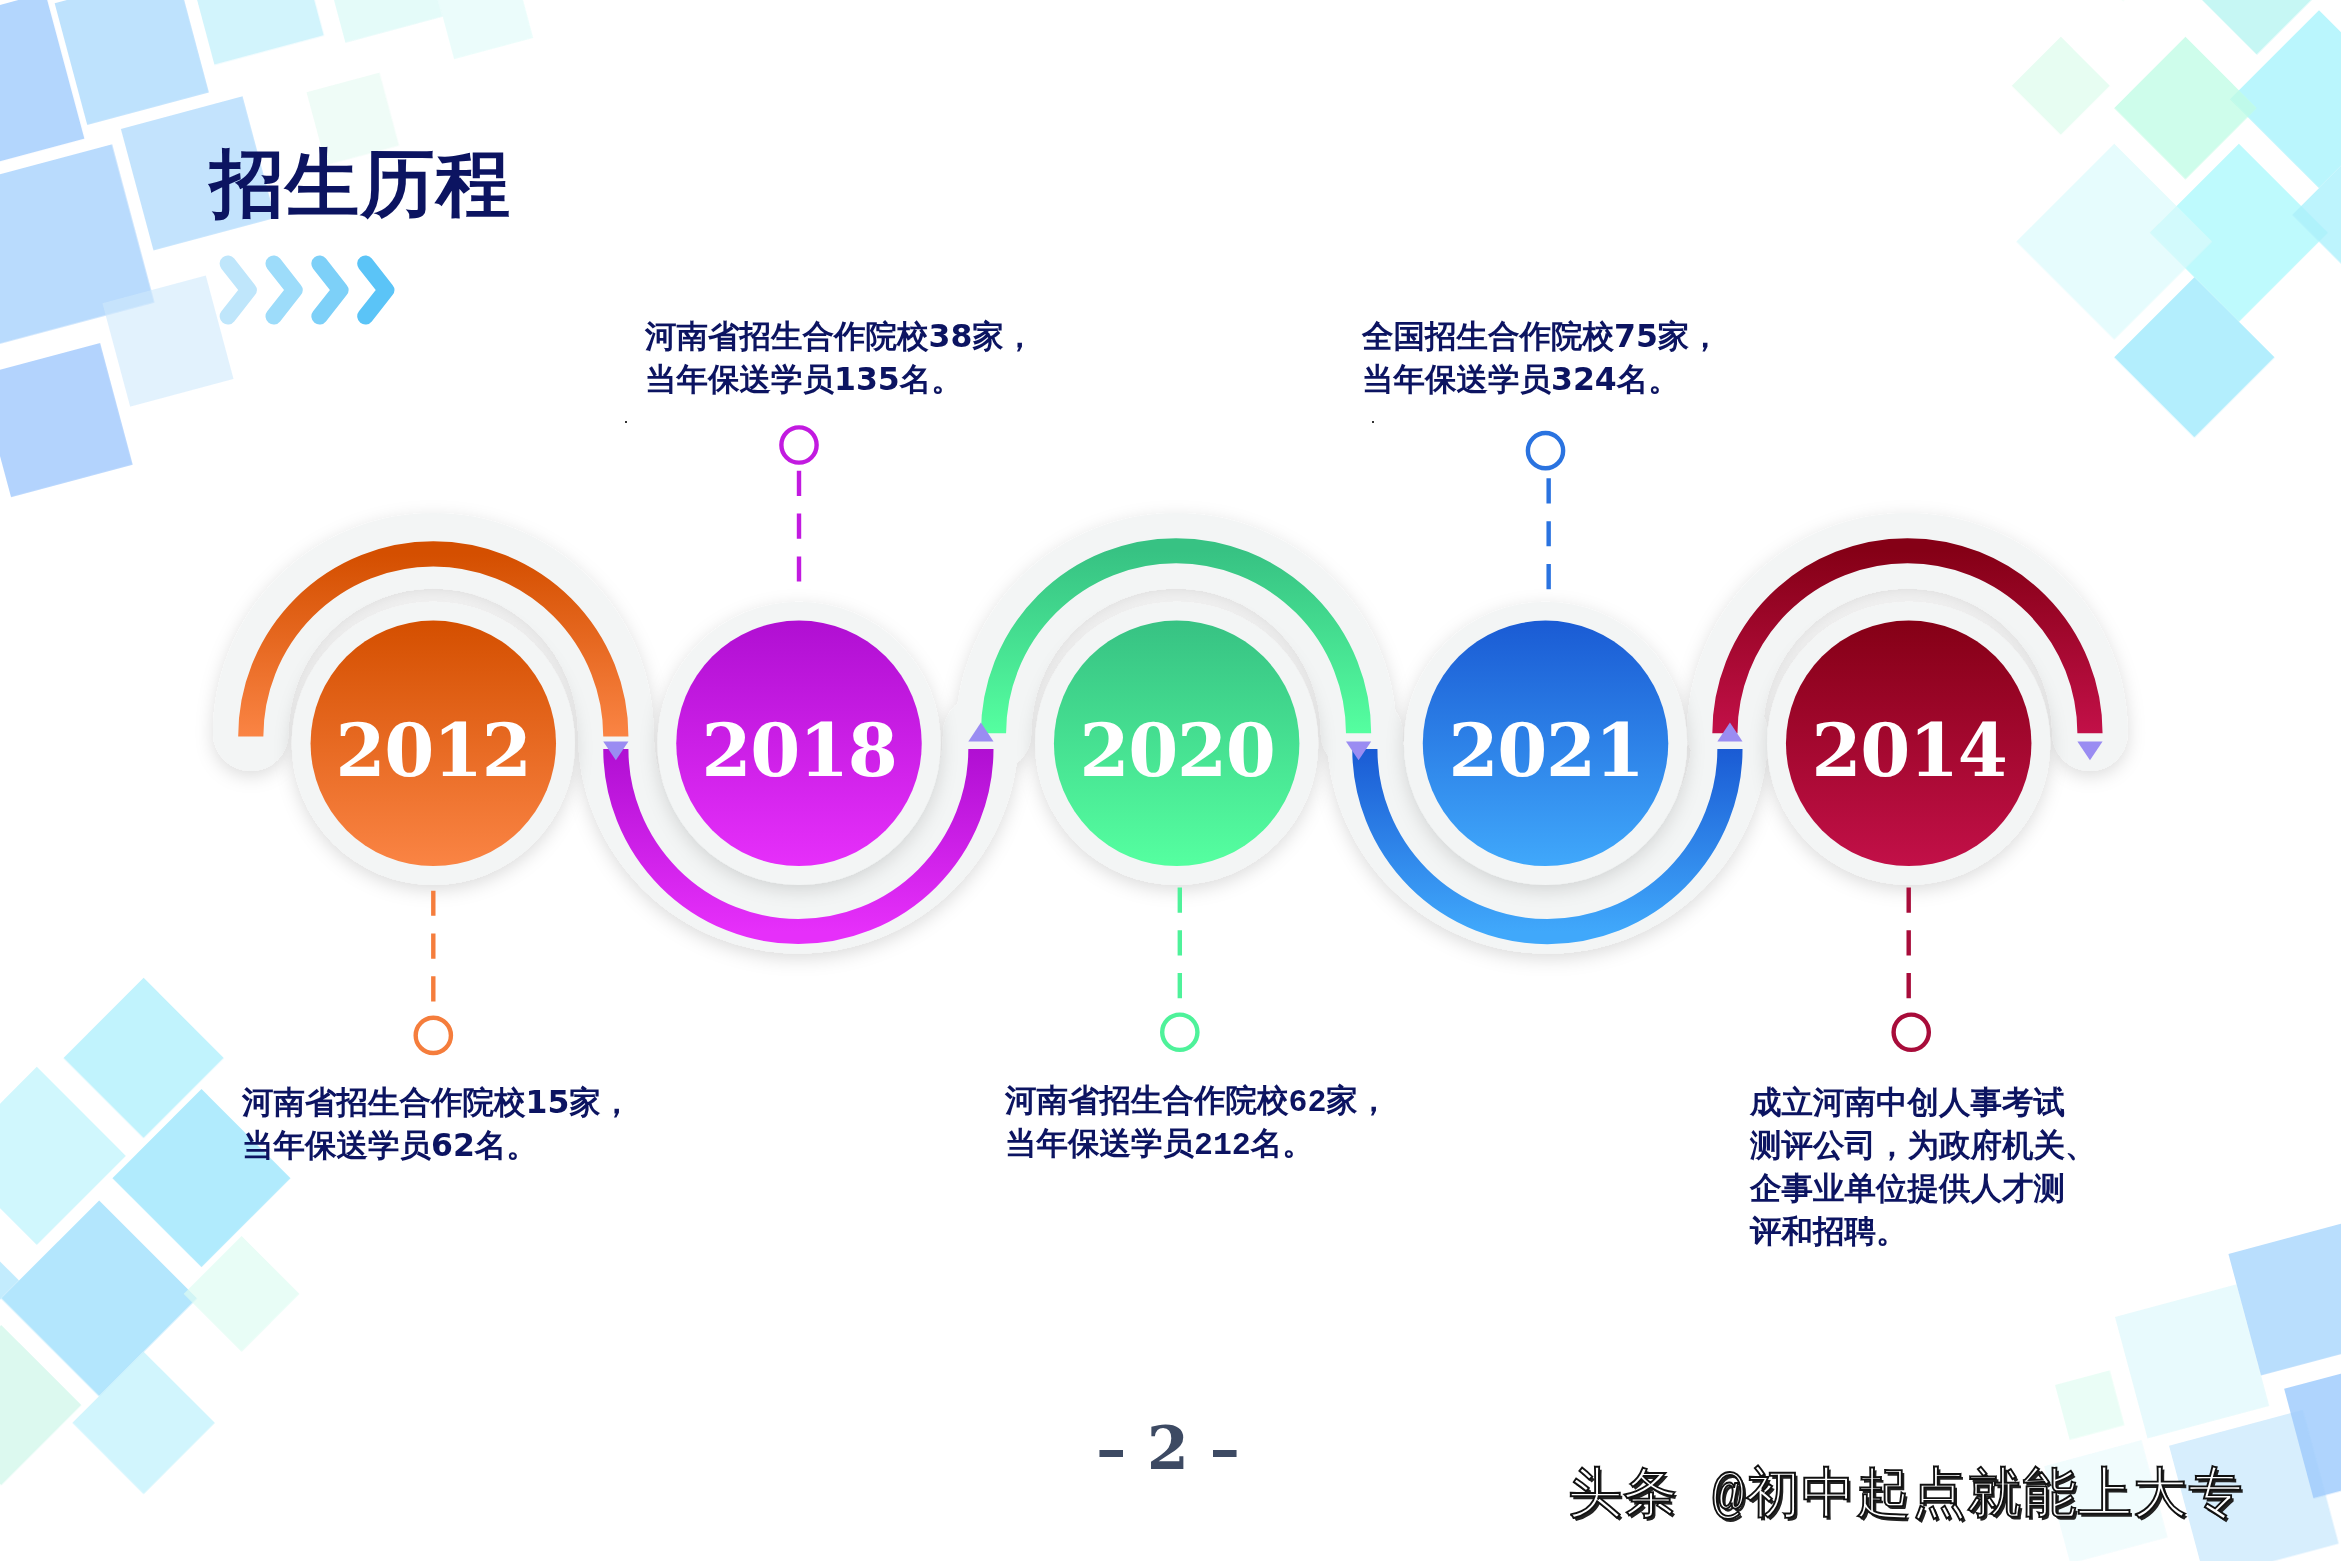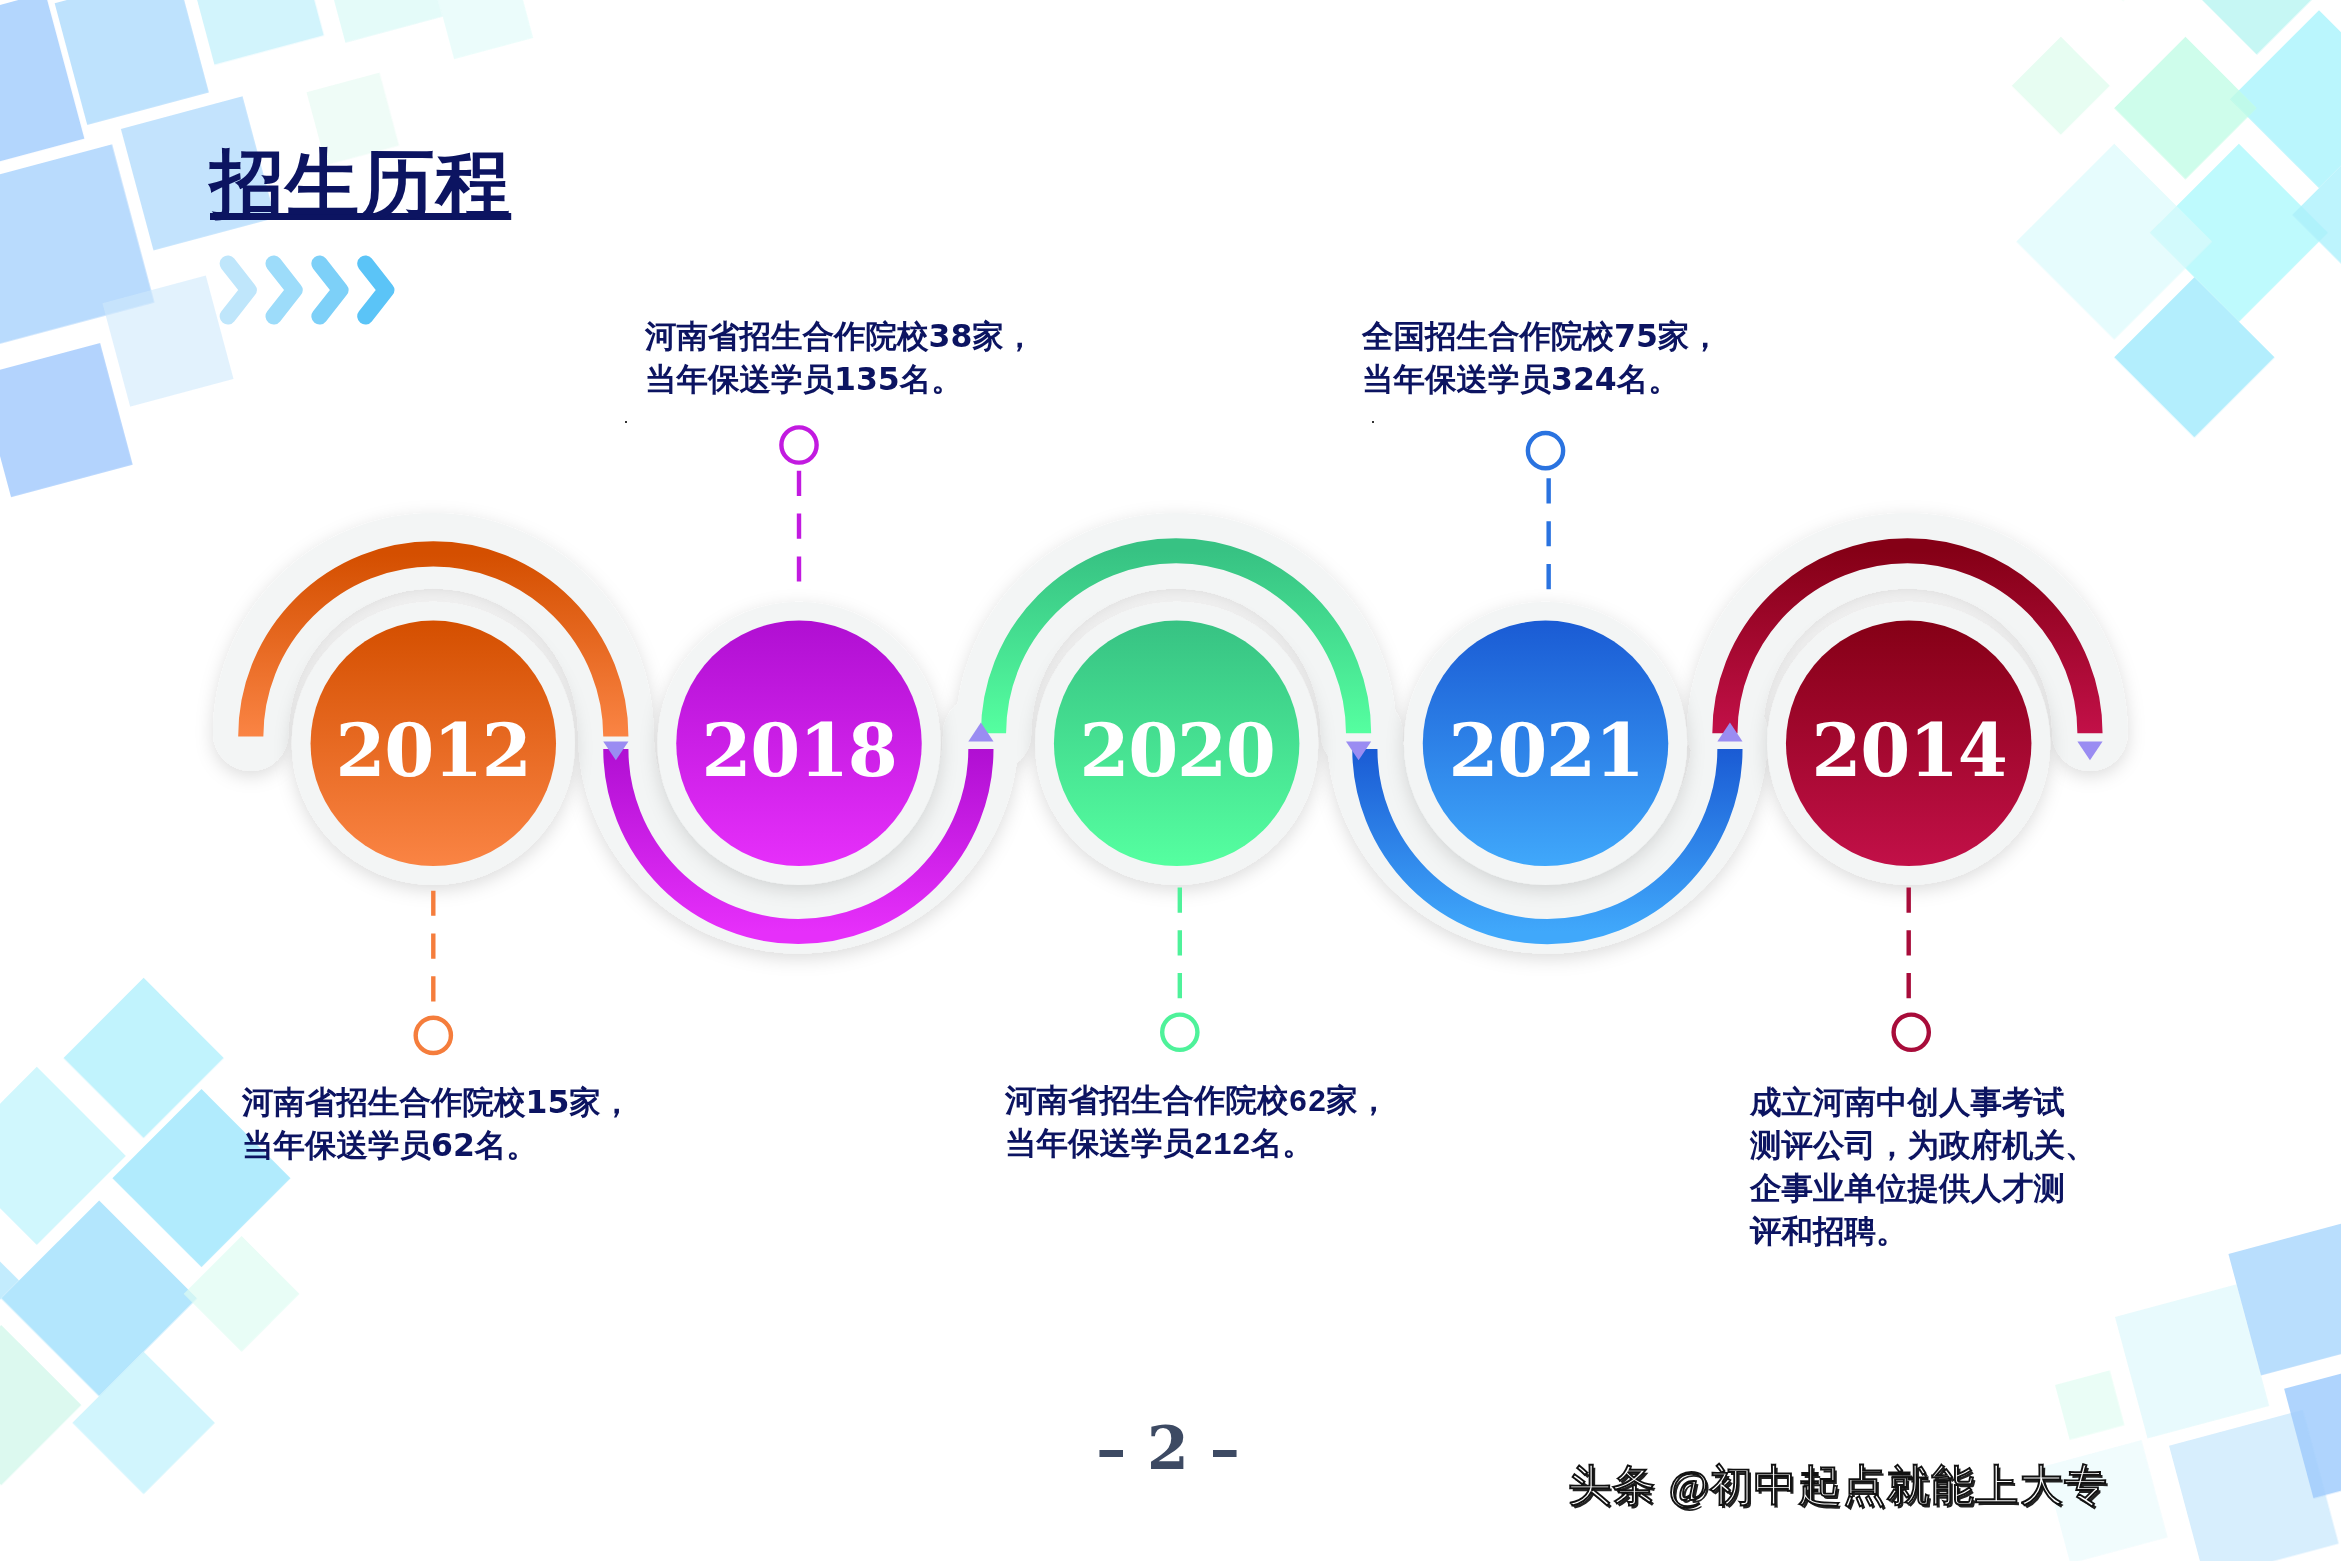--- a/index.html
+++ b/index.html
@@ -5,7 +5,7 @@
   html, body { margin:0; padding:0; }
   body { width:2342px; height:1561px; position:relative; overflow:hidden; background:#ffffff; font-family:"DejaVu Serif", serif; }
   .bg-svg { position:absolute; left:0; top:0; }
-  .title { position:absolute; left:210px; top:146px; font-family:"DejaVu Sans", sans-serif; font-weight:bold; font-size:74px; color:#0c1461; letter-spacing:1.3px; line-height:1;text-decoration:underline; }
+  .title { position:absolute; left:210px; top:146px; font-family:"DejaVu Sans", sans-serif; font-weight:bold; font-size:74px; color:#0c1461; letter-spacing:1.3px; line-height:1; }
   .chevrons { position:absolute; left:214px; top:252px; }
   .timeline { position:absolute; left:0; top:0; }
   .year { position:absolute; width:252px; margin-left:-126px; text-align:center; font-family:"DejaVu Serif", serif; font-weight:bold; font-size:72px; color:#ffffff; line-height:1; letter-spacing:-1.3px; }

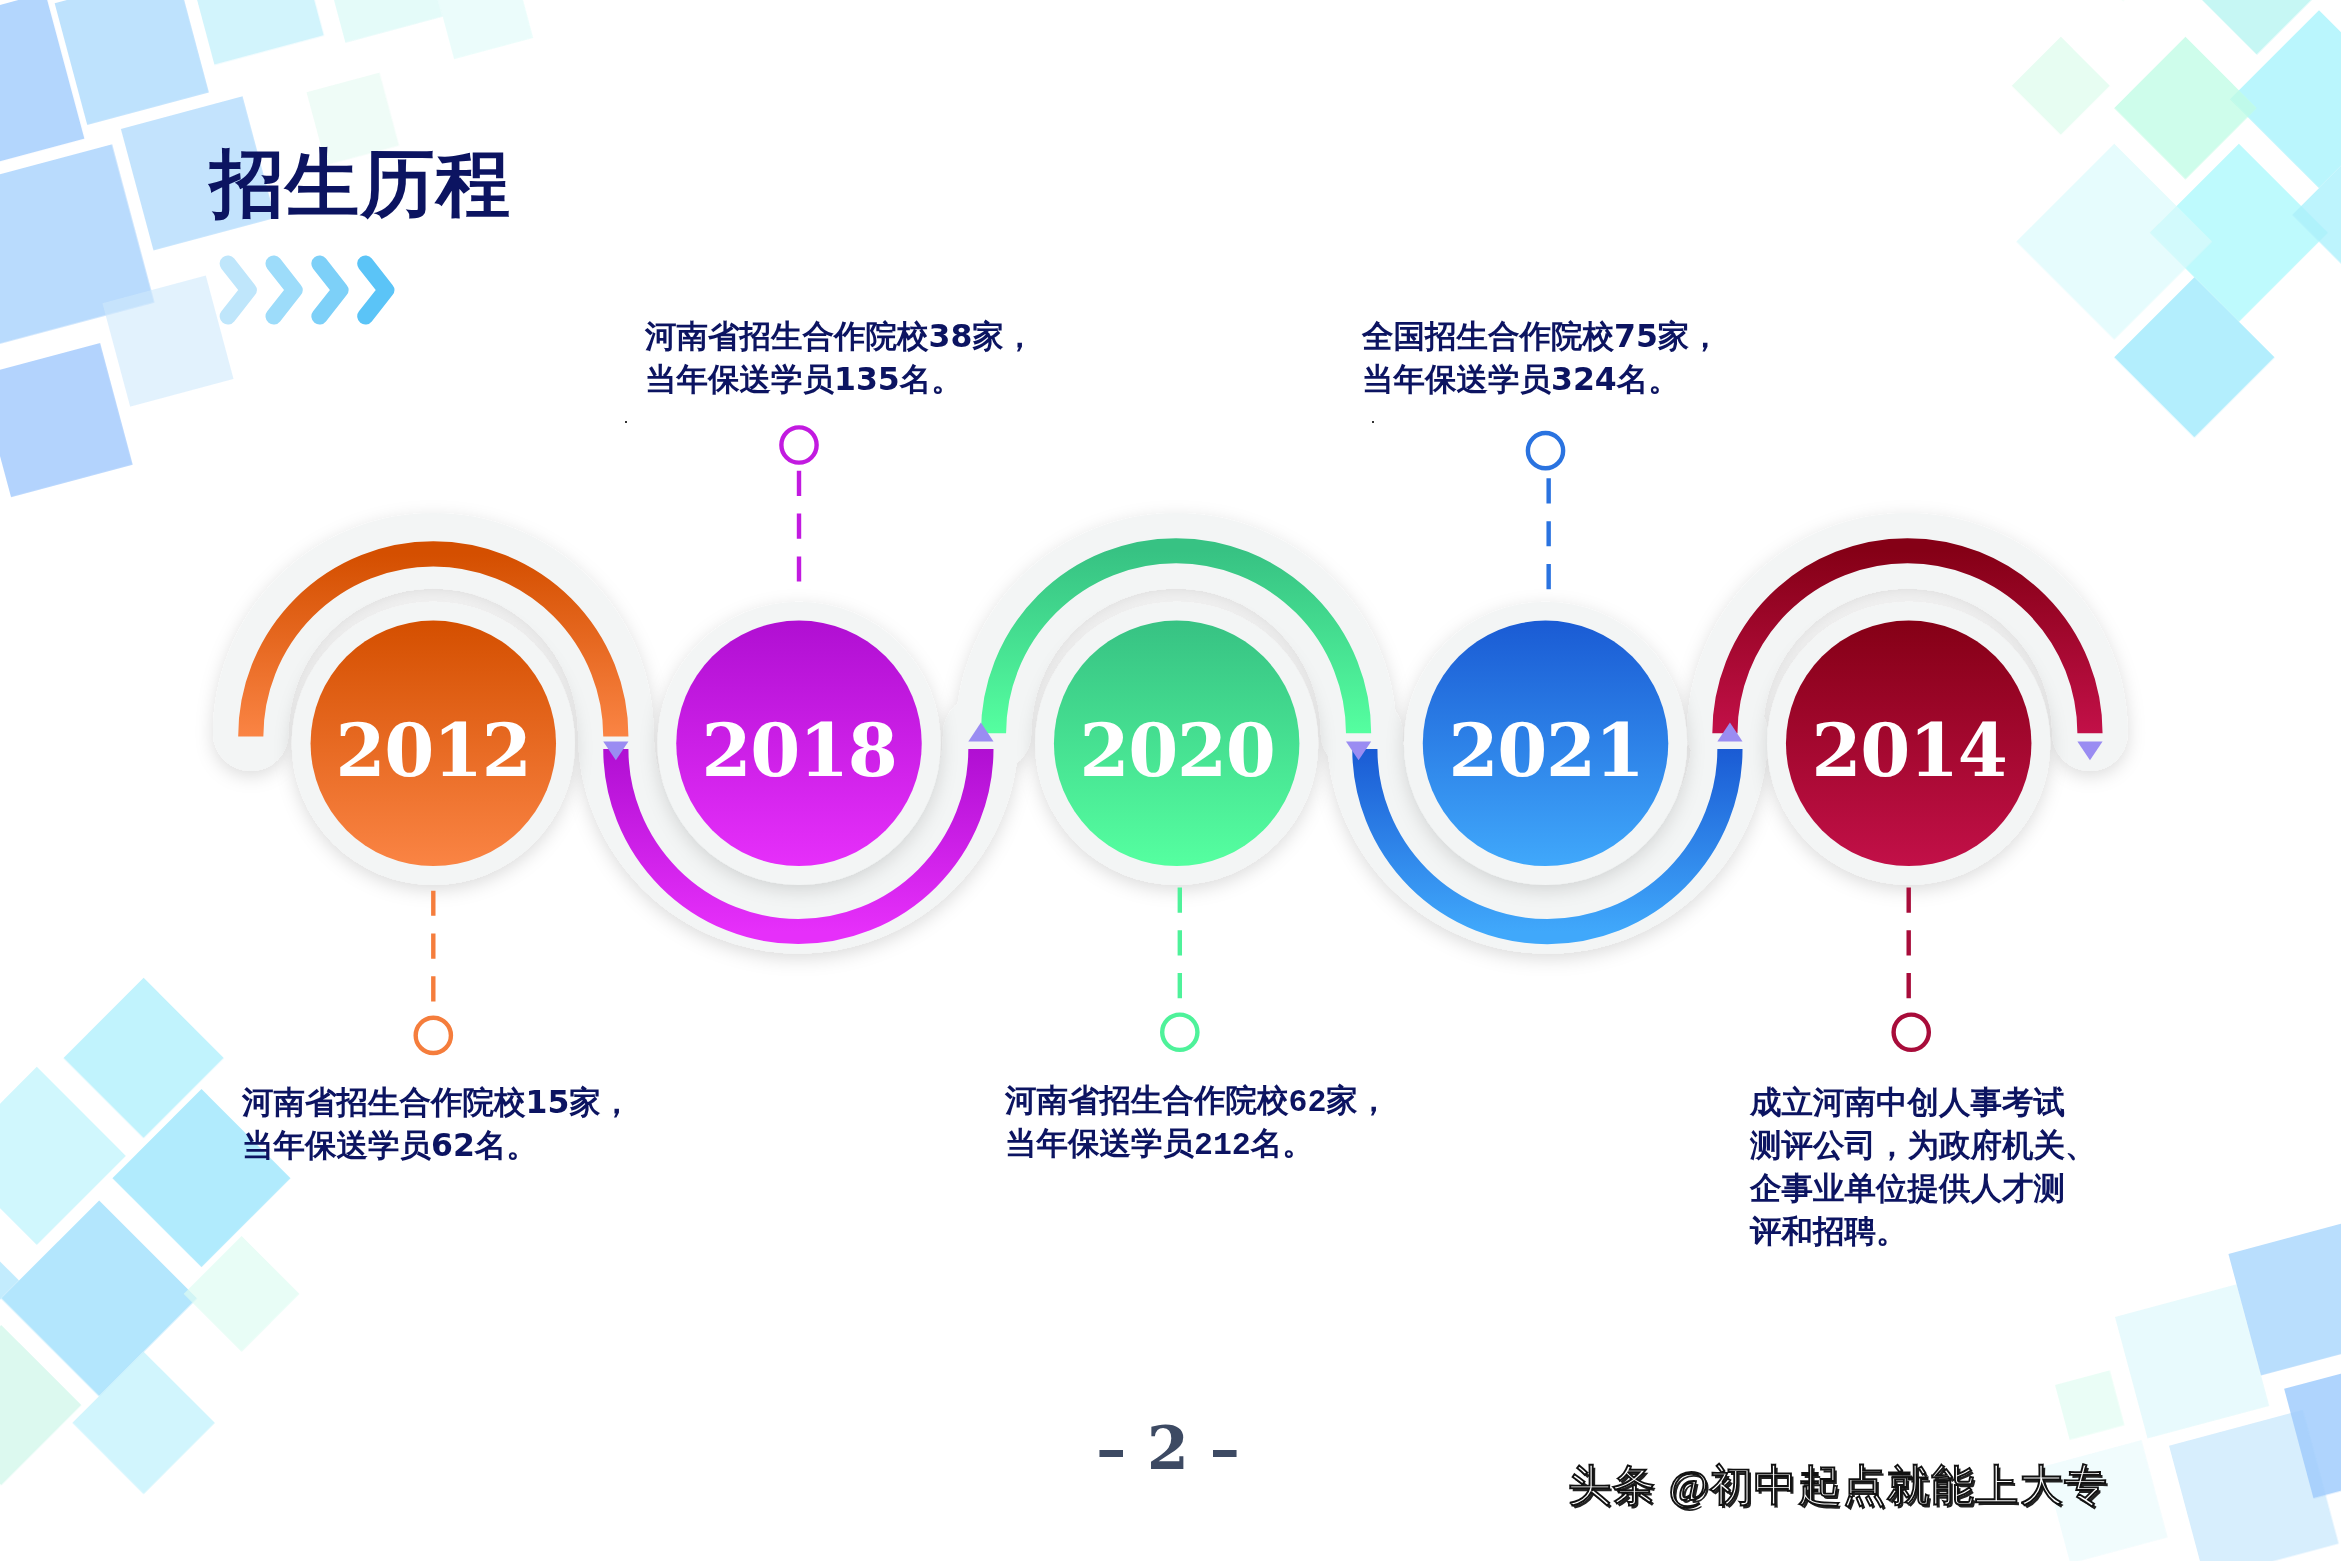--- a/index.html
+++ b/index.html
@@ -11,7 +11,7 @@
   .year { position:absolute; width:252px; margin-left:-126px; text-align:center; font-family:"DejaVu Serif", serif; font-weight:bold; font-size:72px; color:#ffffff; line-height:1; letter-spacing:-1.3px; }
   .desc { position:absolute; font-family:"DejaVu Sans", sans-serif; font-weight:bold; font-size:31.5px; line-height:43px; color:#0c1461; white-space:pre-line; }
   .pagenum { position:absolute; left:1042px; width:252px; top:1413px; text-align:center; font-family:"DejaVu Serif", serif; font-weight:bold; font-size:60px; color:#3d4a63; }
-  .watermark { position:absolute; left:1568px; top:1457px; font-family:Liberation Serif, serif; font-size:43px; color:#ffffff; -webkit-text-stroke:1.9px #111; text-shadow:2.5px 2.5px 0 #222; letter-spacing:1.3px; }
+  .watermark { position:absolute; left:1568px; top:1457px; font-family:Liberation Mono, monospace; font-size:54px; color:#ffffff; -webkit-text-stroke:1.9px #111; text-shadow:2.5px 2.5px 0 #222; letter-spacing:1.3px; }
   .dot { position:absolute; width:1.9px; height:1.9px; background:#333; }
 </style>
 </head>

